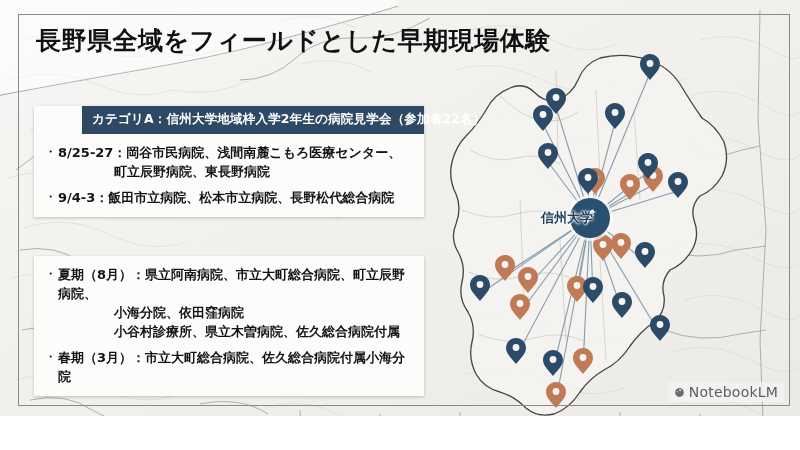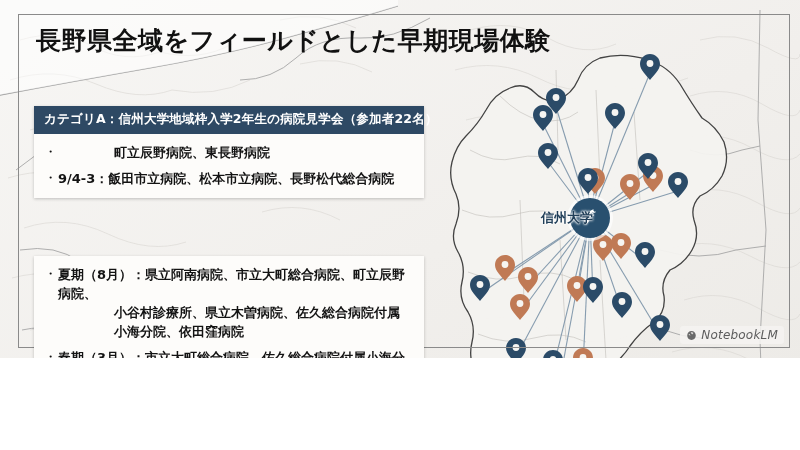--- a/index.html
+++ b/index.html
@@ -5,7 +5,7 @@
   html,body{margin:0;padding:0;background:#ffffff;}
   body{width:800px;height:450px;overflow:hidden;font-family:"Liberation Sans","DejaVu Sans",sans-serif;}
 
-  #slide{position:relative;width:800px;height:358px;background:#f9a8d4;overflow:hidden;}
+  #slide{position:relative;width:800px;height:416px;background:#f9a8d4;overflow:hidden;}
 
   
   #map-layer{position:absolute;inset:0;}

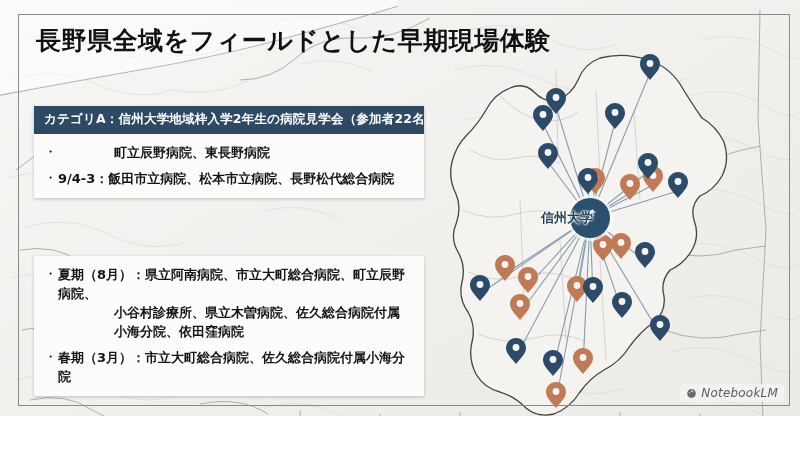--- a/index.html
+++ b/index.html
@@ -24,7 +24,7 @@
   .panel{position:absolute;background:#fdfcfa;box-shadow:0 1px 3px rgba(0,0,0,.22);}
   .panel-head{color:#ffffff;font-size:12.5px;font-weight:bold;padding:5px 10px 6px 10px;
       letter-spacing:.2px;white-space:nowrap;
-      font-family:"DejaVu Sans","Liberation Sans",sans-serif;}
+      font-family:"DejaVu Sans","Liberation Sans",sans-serif;margin-left:48px;}
   .panel-body{padding:9px 8px 10px 10px;}
   .bullet-row{display:flex;align-items:flex-start;margin-bottom:7px;}
   .bullet-row:last-child{margin-bottom:0;}

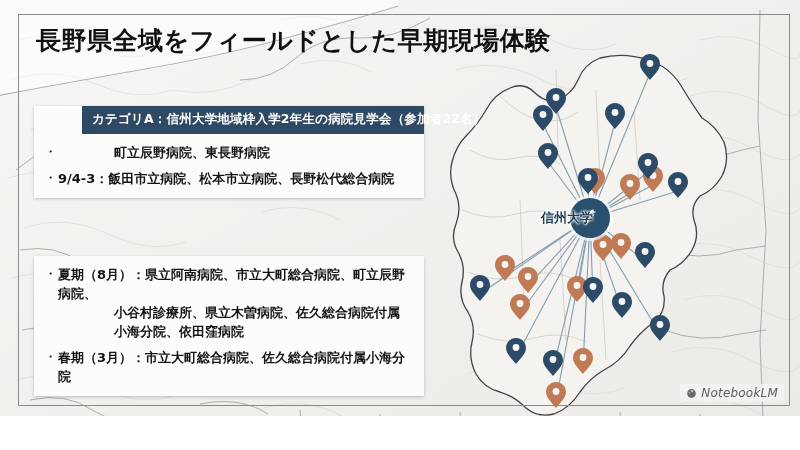--- a/index.html
+++ b/index.html
@@ -300,6 +300,7 @@
       <div class="bullet-row">
         <span class="bullet-dot">・</span>
         <span class="bullet-text">
+          <span>8/25-27：岡谷市民病院、浅間南麓こもろ医療センター、</span>
           <span class="cont">町立辰野病院、東長野病院</span>
         </span>
       </div>

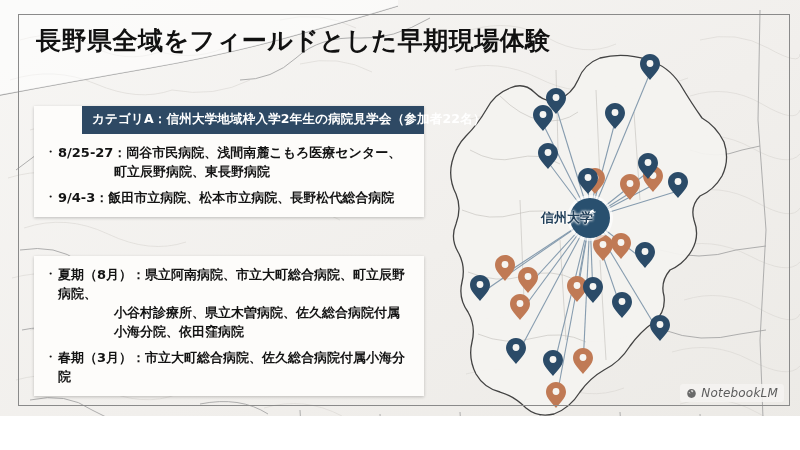--- a/index.html
+++ b/index.html
@@ -322,8 +322,8 @@
         <span class="bullet-dot">・</span>
         <span class="bullet-text">
           <span>夏期（8月）：県立阿南病院、市立大町総合病院、町立辰野病院、</span>
+          <span class="cont">小海分院、依田窪病院</span>
           <span class="cont">小谷村診療所、県立木曽病院、佐久総合病院付属</span>
-          <span class="cont">小海分院、依田窪病院</span>
         </span>
       </div>
 

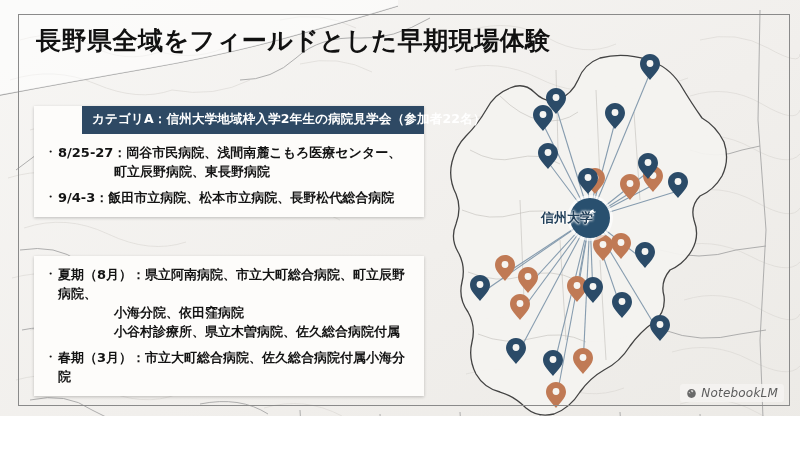--- a/index.html
+++ b/index.html
@@ -50,8 +50,8 @@
   
   #watermark{position:absolute;right:16px;bottom:14px;display:flex;align-items:center;gap:4px;
       background:rgba(244,243,241,.85);padding:2px 6px;border-radius:3px;}
-  #watermark .wm-text{font-size:12px;color:#5d5d5d;letter-spacing:.2px;
-      font-family:"DejaVu Sans","Liberation Sans",sans-serif;font-style:italic;}
+  #watermark .wm-text{font-size:14px;color:#5d5d5d;letter-spacing:.2px;
+      font-family:"DejaVu Sans","Liberation Sans",sans-serif;}
 </style>
 </head>
 <body>

